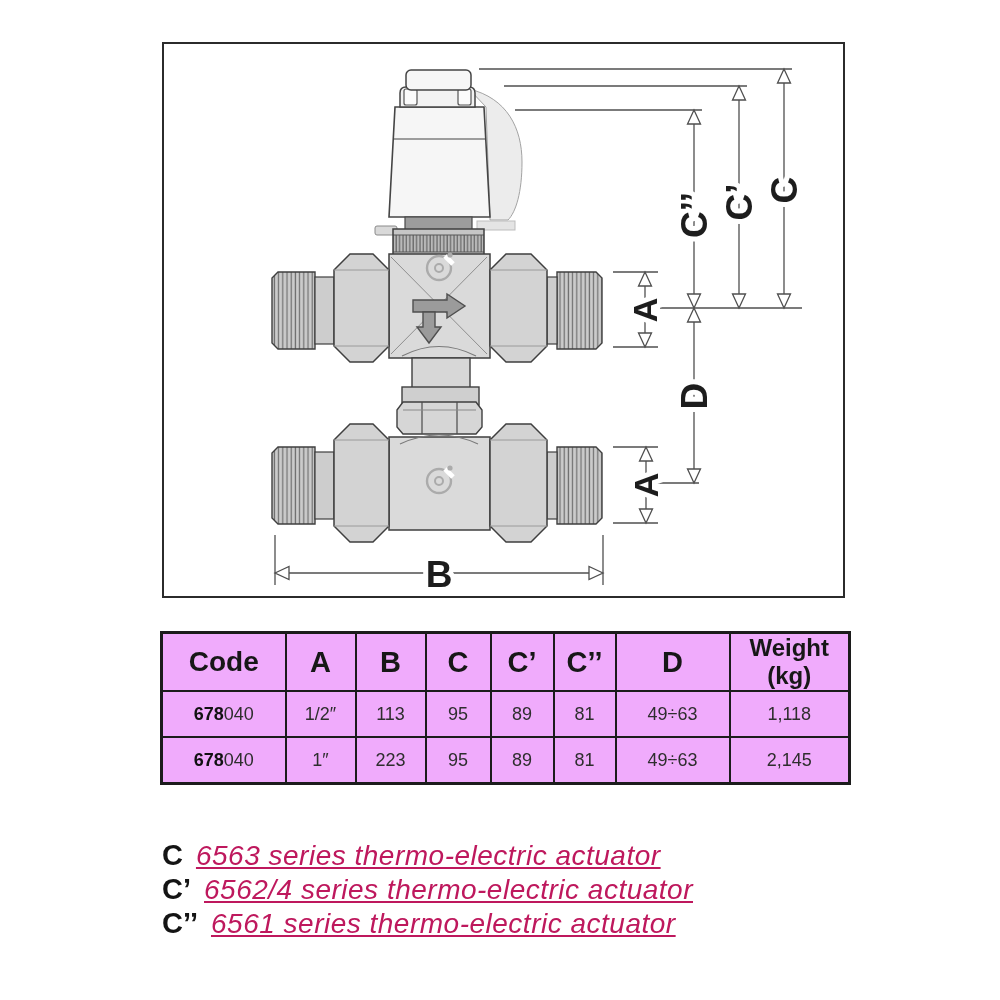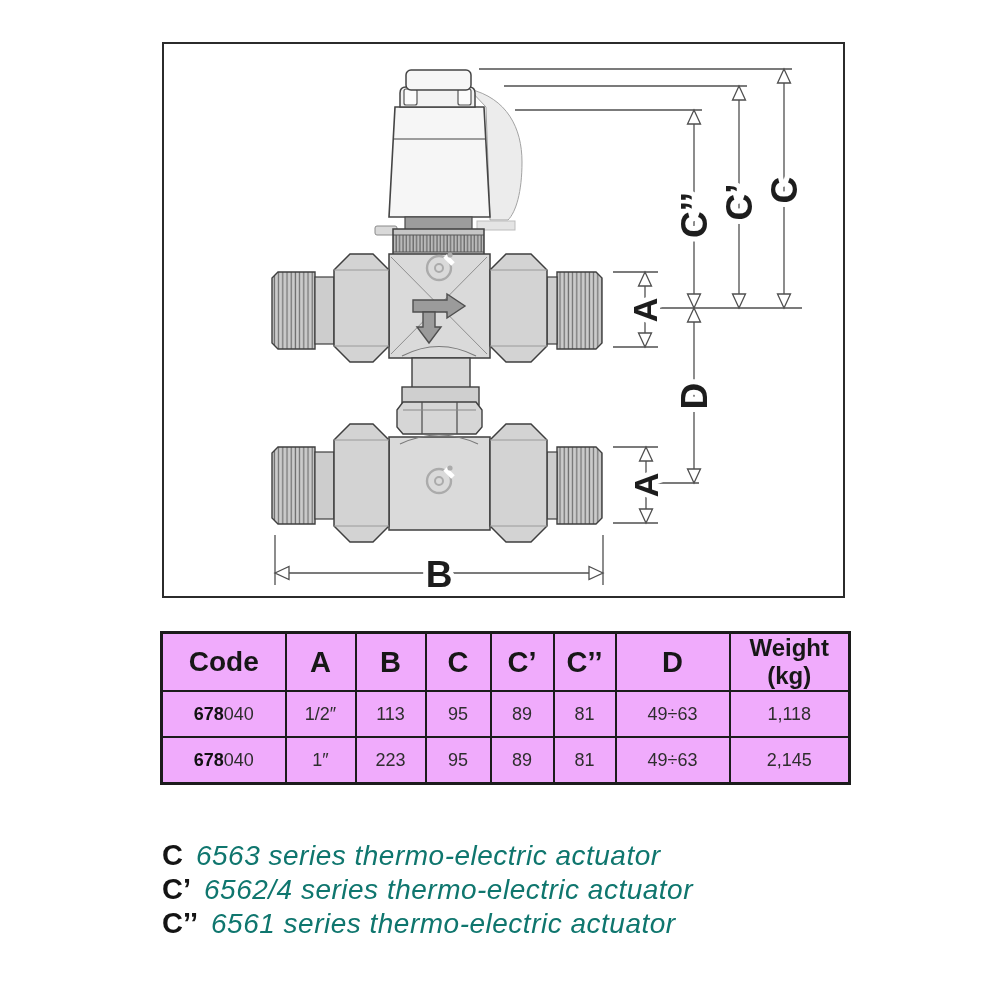--- a/index.html
+++ b/index.html
@@ -39,7 +39,7 @@
   .footnotes{position:absolute;left:162px;top:839px;}
   .fn-line{display:flex;align-items:baseline;margin-bottom:6px;height:28px;}
   .fn-label{font-weight:bold;font-size:29px;color:#141414;margin-right:13px;font-style:normal;}
-  .fn-text{font-style:italic;font-size:28px;color:#0f766e;letter-spacing:0.5px;}
+  .fn-text{font-style:italic;font-size:28px;color:#be185d;letter-spacing:0.5px;text-decoration:underline;}
 </style>
 </head>
 <body>

